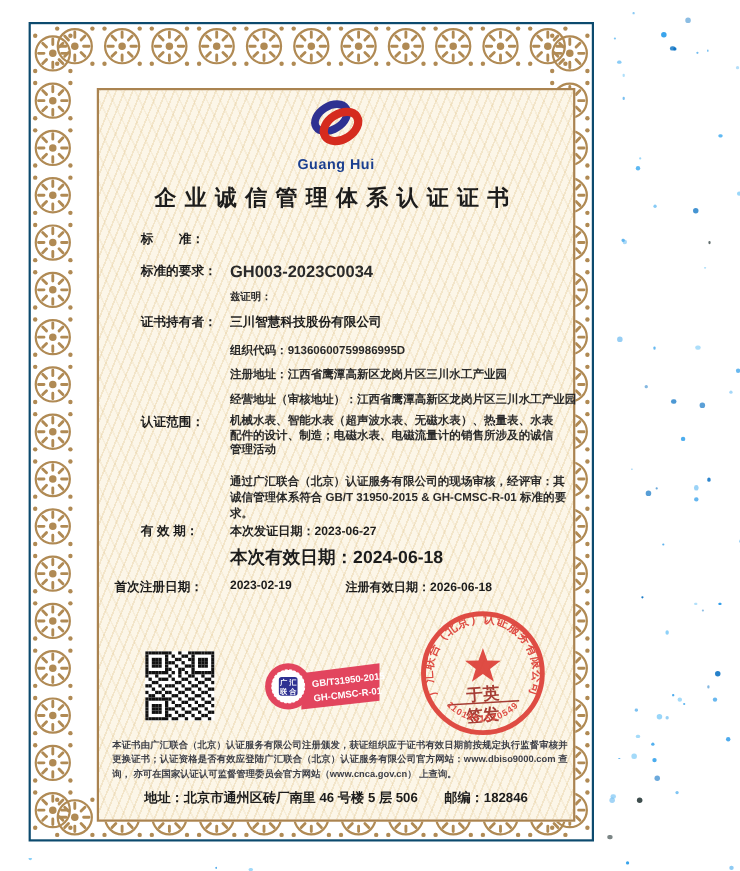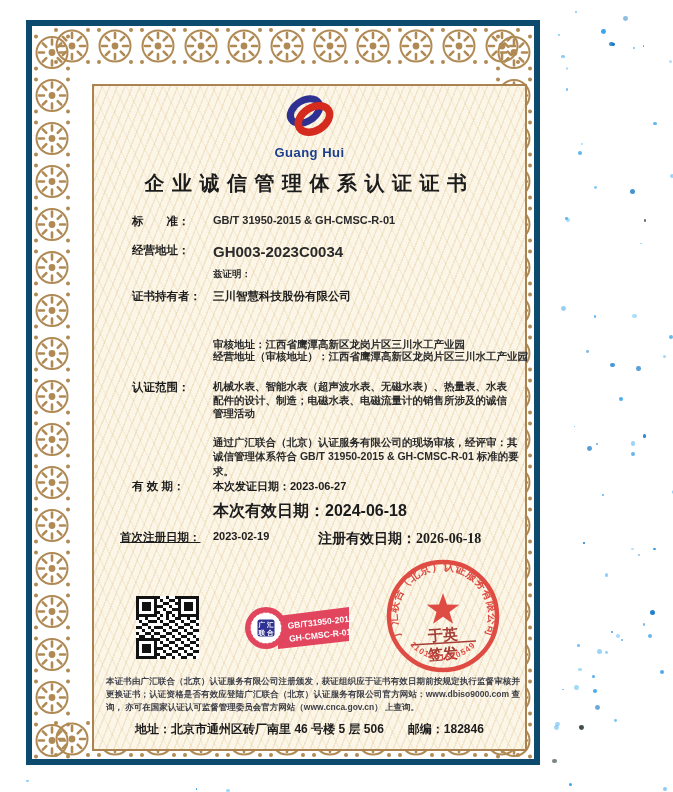--- a/index.html
+++ b/index.html
@@ -10,7 +10,7 @@
   .dot{position:absolute;border-radius:50%;}
   #cert{position:absolute;left:4px;top:0;width:542px;height:780px;background:#ffffff;z-index:1;}
   #frame{position:absolute;left:22px;top:20px;width:514px;height:745px;
-         border:6px solid #0c4a6e;box-sizing:border-box;background:#ffffff;}
+         border:2px solid #0c4a6e;box-sizing:border-box;background:#ffffff;}
   .strip{position:absolute;}
   #strip-top{left:0;top:0;}
   #strip-bottom{left:0;bottom:0;}

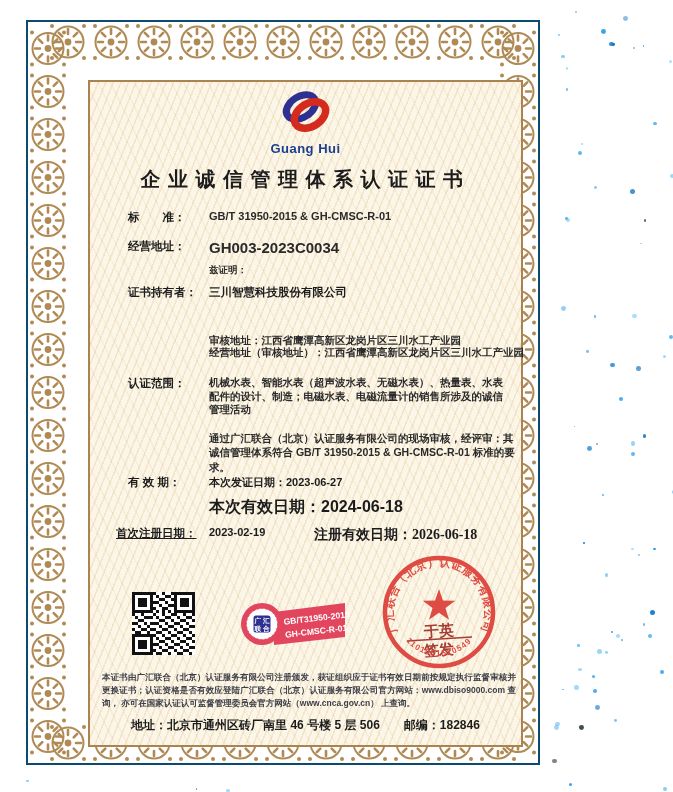--- a/index.html
+++ b/index.html
@@ -224,7 +224,6 @@
 
         <div class="row" id="standard" style="top:128px">
           <span class="lab">标　　准：</span>
-          <span class="val" style="font-size:11px">GB/T 31950-2015 &amp; GH-CMSC-R-01</span>
         </div>
 
         <div class="row" id="certno" style="top:157px">

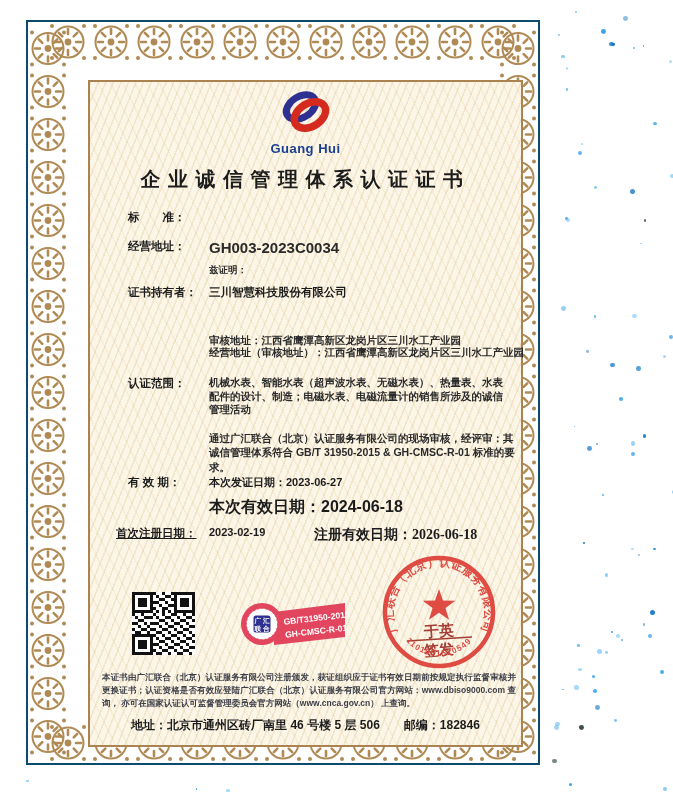--- a/index.html
+++ b/index.html
@@ -227,7 +227,7 @@
         </div>
 
         <div class="row" id="certno" style="top:157px">
-          <span class="lab">经营地址：</span>
+          <span class="lab">标准的要求：</span>
           <span class="val" style="font-size:15px">GH003-2023C0034</span>
         </div>
 

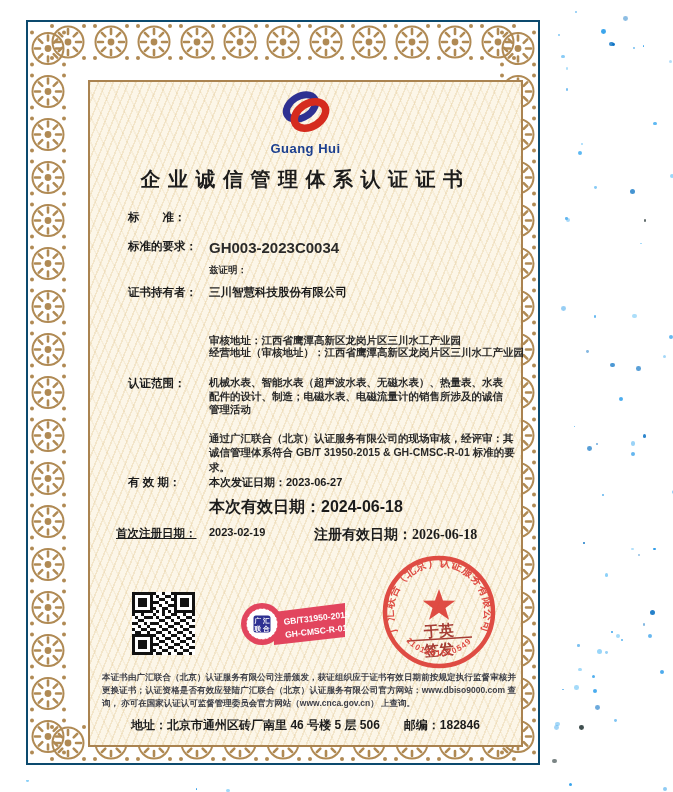--- a/index.html
+++ b/index.html
@@ -240,6 +240,9 @@
           <span class="val">三川智慧科技股份有限公司</span>
         </div>
 
+        <div class="row" style="top:230px">
+          <span class="val">组织代码：91360600759986995D</span>
+        </div>
 
         <div class="row" style="top:252px">
           <span class="val">审核地址：江西省鹰潭高新区龙岗片区三川水工产业园</span>

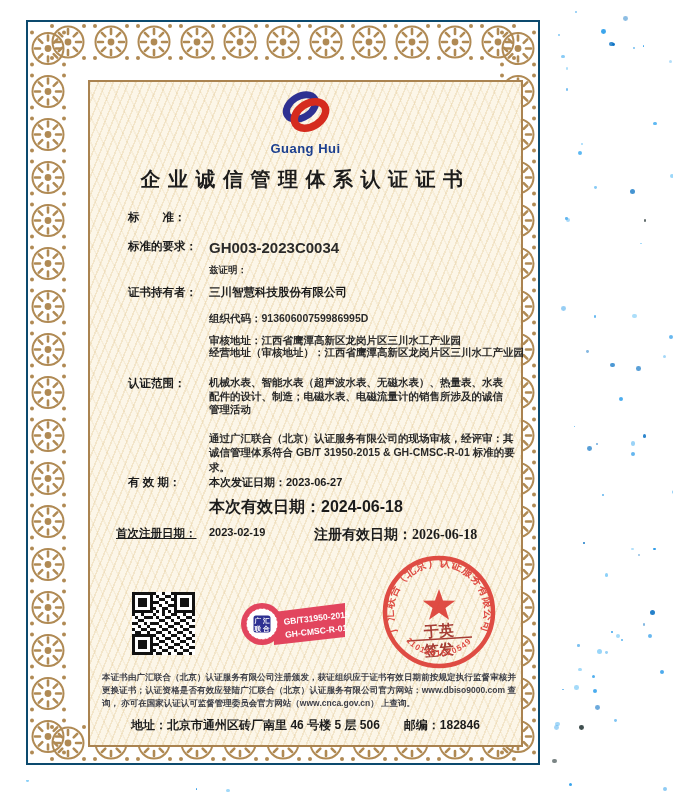--- a/index.html
+++ b/index.html
@@ -245,7 +245,7 @@
         </div>
 
         <div class="row" style="top:252px">
-          <span class="val">审核地址：江西省鹰潭高新区龙岗片区三川水工产业园</span>
+          <span class="val">注册地址：江西省鹰潭高新区龙岗片区三川水工产业园</span>
         </div>
 
         <div class="row" style="top:264px">

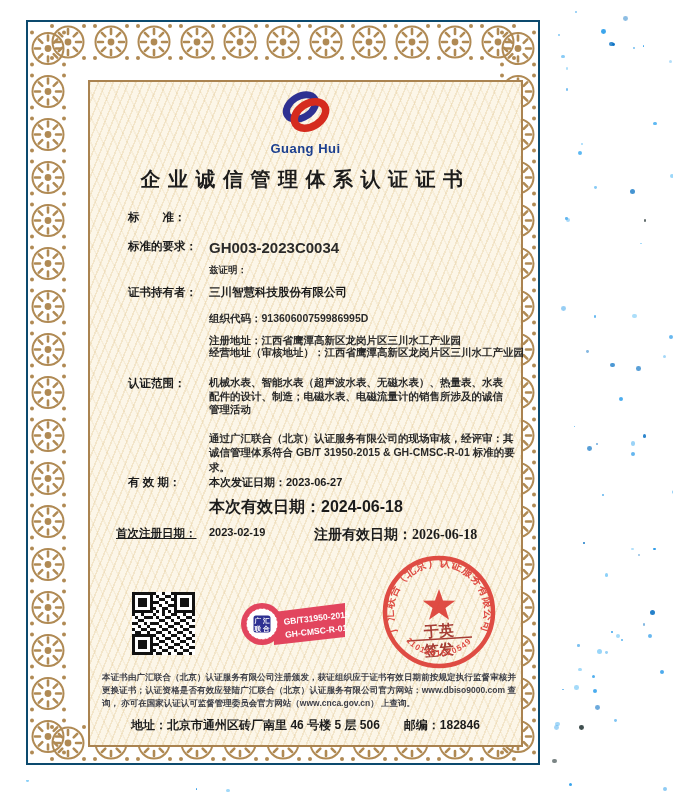--- a/index.html
+++ b/index.html
@@ -248,7 +248,7 @@
           <span class="val">注册地址：江西省鹰潭高新区龙岗片区三川水工产业园</span>
         </div>
 
-        <div class="row" style="top:264px">
+        <div class="row" style="top:274px">
           <span class="val">经营地址（审核地址）：江西省鹰潭高新区龙岗片区三川水工产业园</span>
         </div>
 

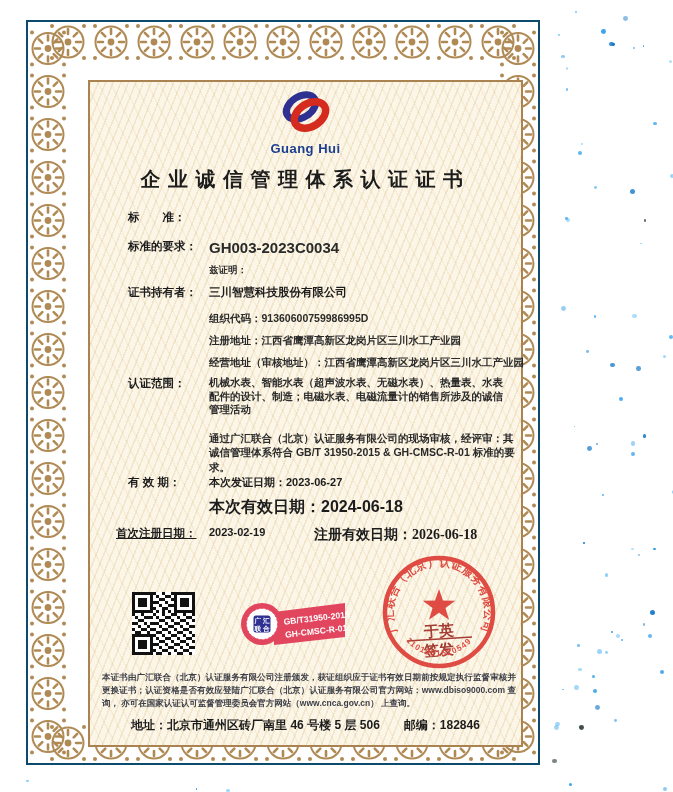--- a/index.html
+++ b/index.html
@@ -35,7 +35,7 @@
   #holder .val{font-size:11.5px;color:#1c1c1c;}
   #scope-val{width:298px;}
   #audit-val{width:308px;line-height:14.4px;}
-  #firstreg .lab{left:26px;text-decoration:underline;}
+  #firstreg .lab{left:14px;}
   #regvalid{position:absolute;left:224px;font-size:14px;font-weight:bold;color:#1c1c1c;white-space:nowrap;font-family:Liberation Serif, serif;}
   #qr{position:absolute;left:42px;top:510px;width:63px;height:63px;background:#ffffff;}
   #badge{position:absolute;left:148px;top:516px;}

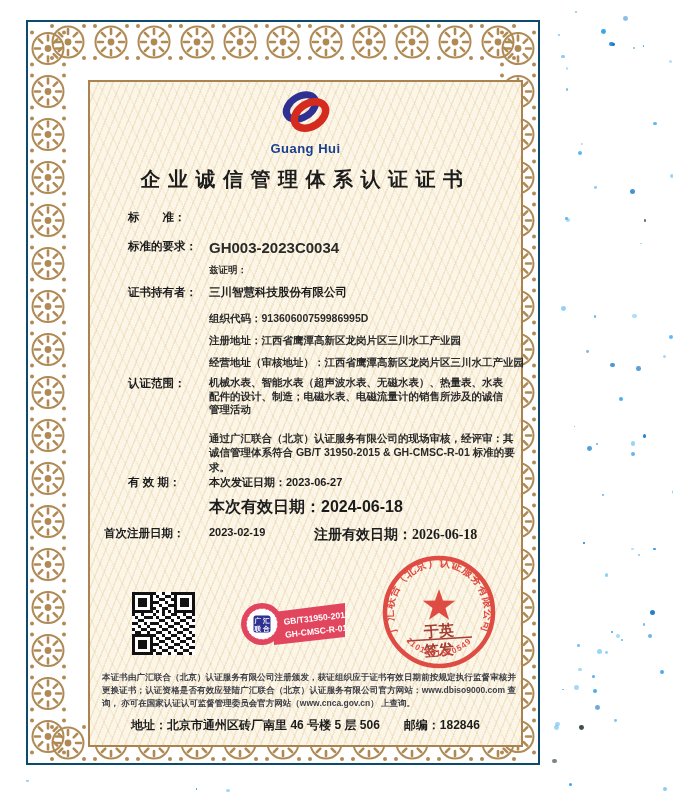--- a/index.html
+++ b/index.html
@@ -36,7 +36,7 @@
   #scope-val{width:298px;}
   #audit-val{width:308px;line-height:14.4px;}
   #firstreg .lab{left:14px;}
-  #regvalid{position:absolute;left:224px;font-size:14px;font-weight:bold;color:#1c1c1c;white-space:nowrap;font-family:Liberation Serif, serif;}
+  #regvalid{position:absolute;left:224px;font-size:11px;font-weight:bold;color:#1c1c1c;white-space:nowrap;}
   #qr{position:absolute;left:42px;top:510px;width:63px;height:63px;background:#ffffff;}
   #badge{position:absolute;left:148px;top:516px;}
   #seal{position:absolute;left:289px;top:470px;z-index:5;opacity:.93;}

